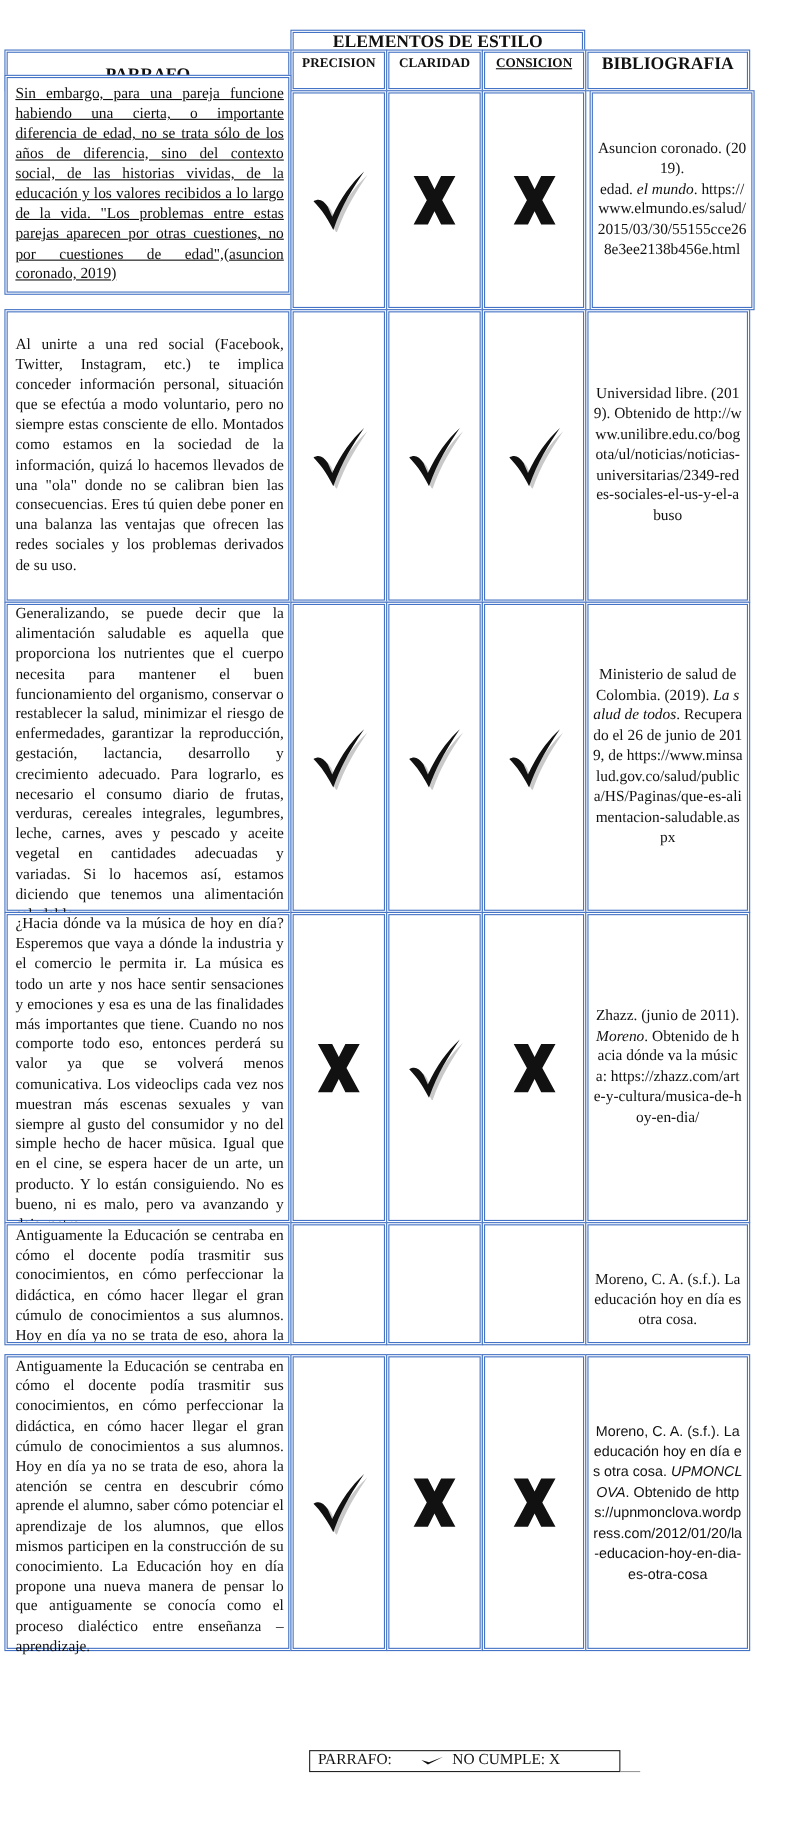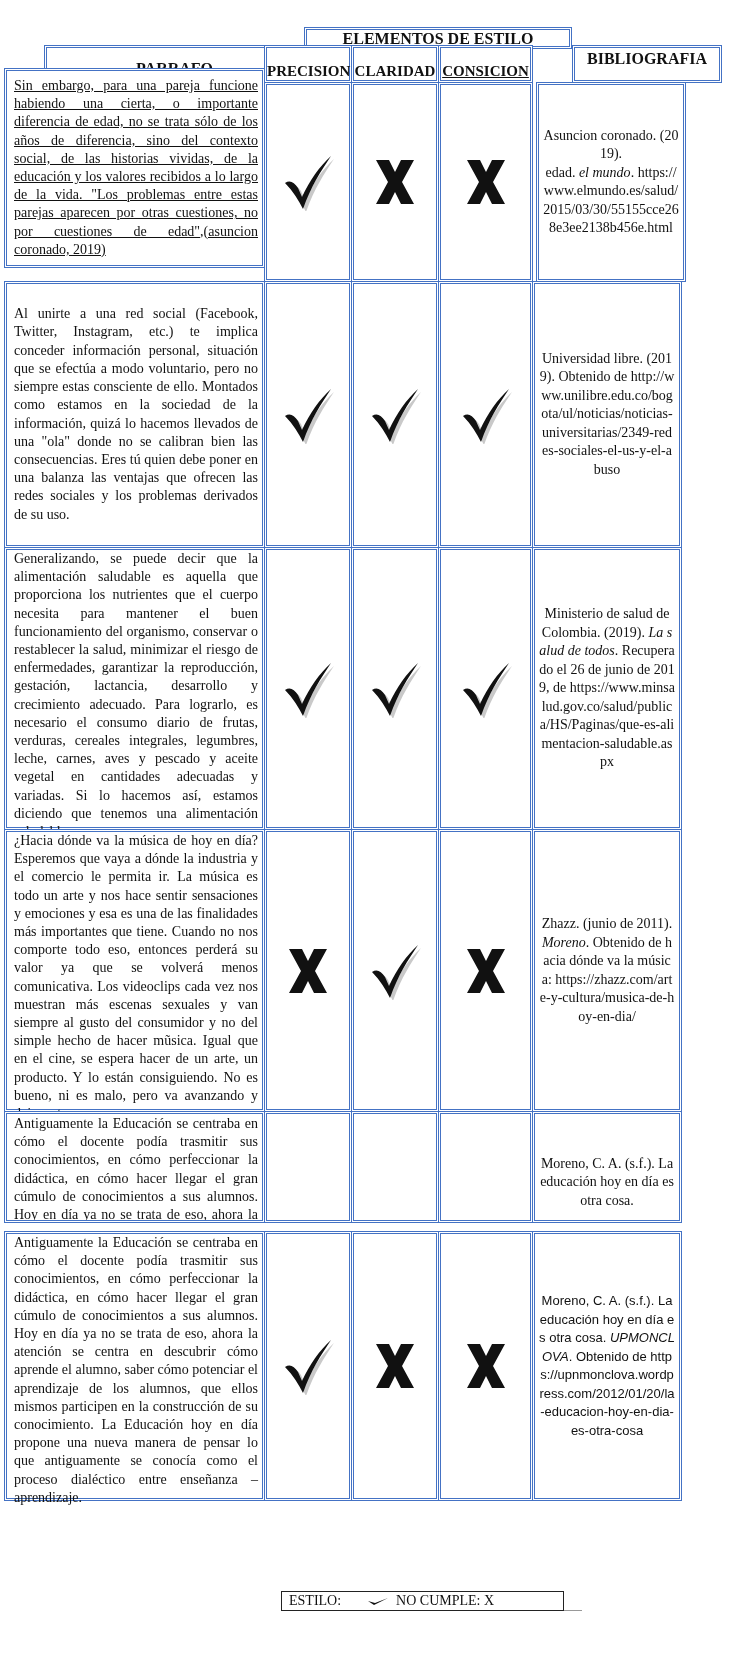--- a/index.html
+++ b/index.html
@@ -8,7 +8,7 @@
   .cell { position: absolute; box-sizing: border-box;
           border: 3px double #4472c4; background: #fff; }
   .hdr { font-weight: bold; text-align: center; }
-  .hdr-big { font-size: 16px; line-height: 18px; margin-left: 40px; }
+  .hdr-big { font-size: 16px; line-height: 18px; }
   .hdr-small { font-size: 15px; line-height: 14px; padding-top: 16px; }
   .para { font-size: 14px; line-height: 18.2px; text-align: justify;
           padding: 0 4px 0 7px; display: flex; flex-direction: column; justify-content: center; }

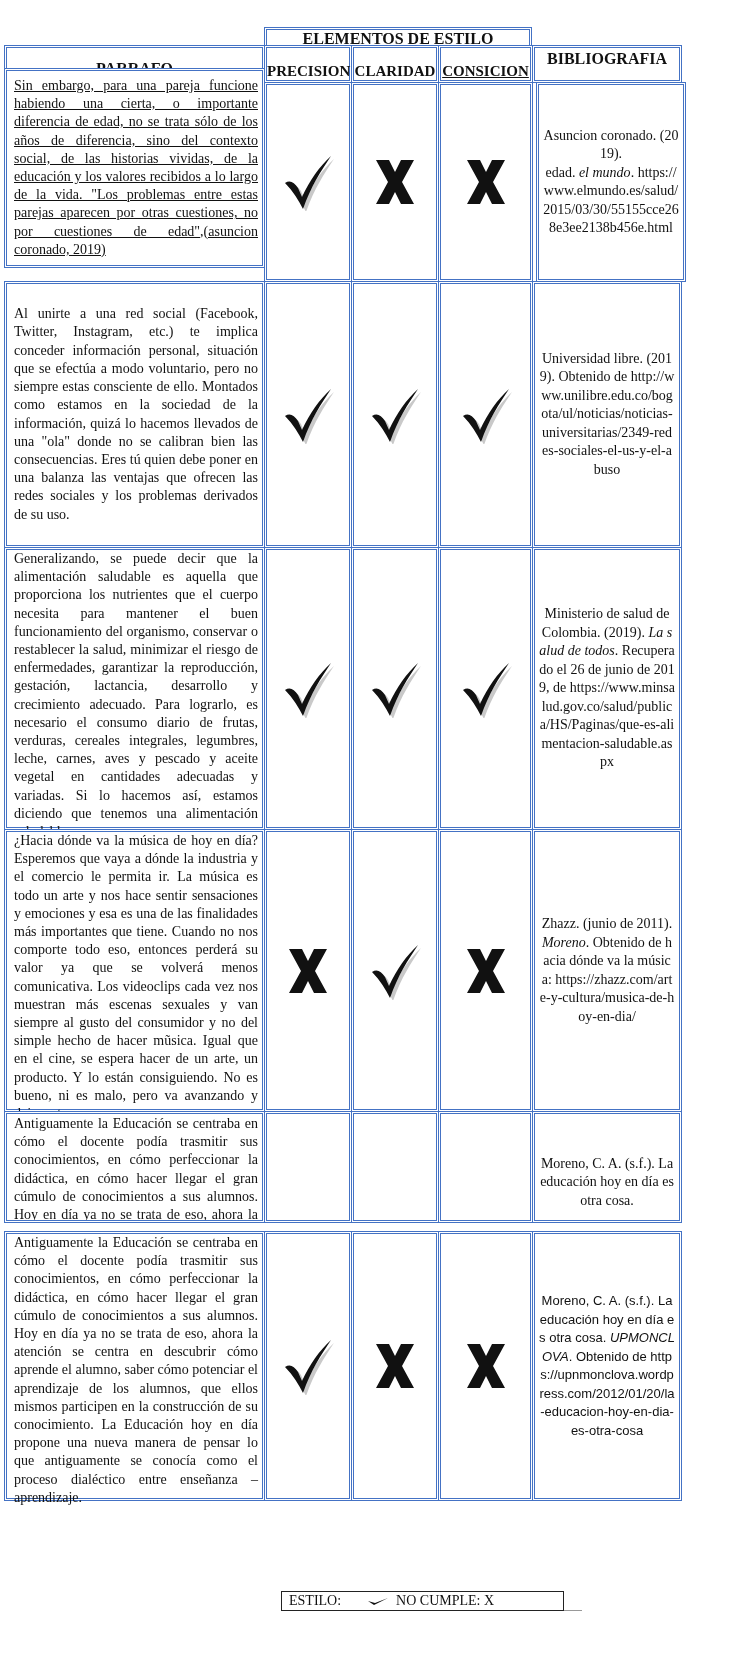--- a/index.html
+++ b/index.html
@@ -9,7 +9,7 @@
           border: 3px double #4472c4; background: #fff; }
   .hdr { font-weight: bold; text-align: center; }
   .hdr-big { font-size: 16px; line-height: 18px; }
-  .hdr-small { font-size: 15px; line-height: 14px; padding-top: 16px; }
+  .hdr-small { font-size: 12px; line-height: 14px; padding-top: 2px; }
   .para { font-size: 14px; line-height: 18.2px; text-align: justify;
           padding: 0 4px 0 7px; display: flex; flex-direction: column; justify-content: center; }
   .para.top { justify-content: flex-start; }

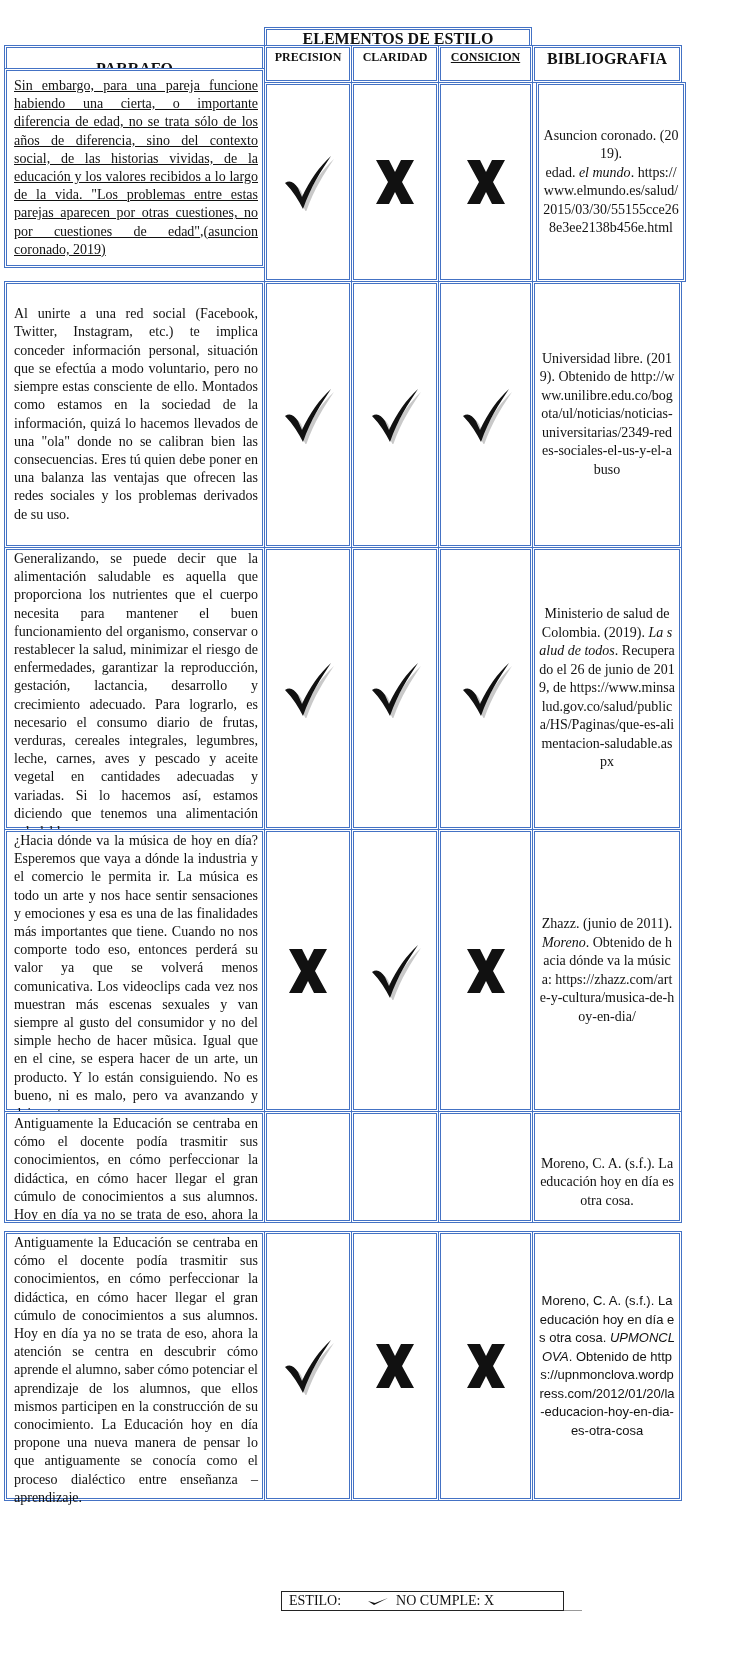--- a/index.html
+++ b/index.html
@@ -167,7 +167,7 @@
   </div>
 
 <div class="legend">
-  <span class="lbl">ESTILO:</span>
+  <span class="lbl">PARRAFO:</span>
   <svg class="tick" viewBox="0 0 22 10">
     <path d="M1 4 L7 8 L21 1 L8 6 Z" fill="#111"></path>
   </svg>

